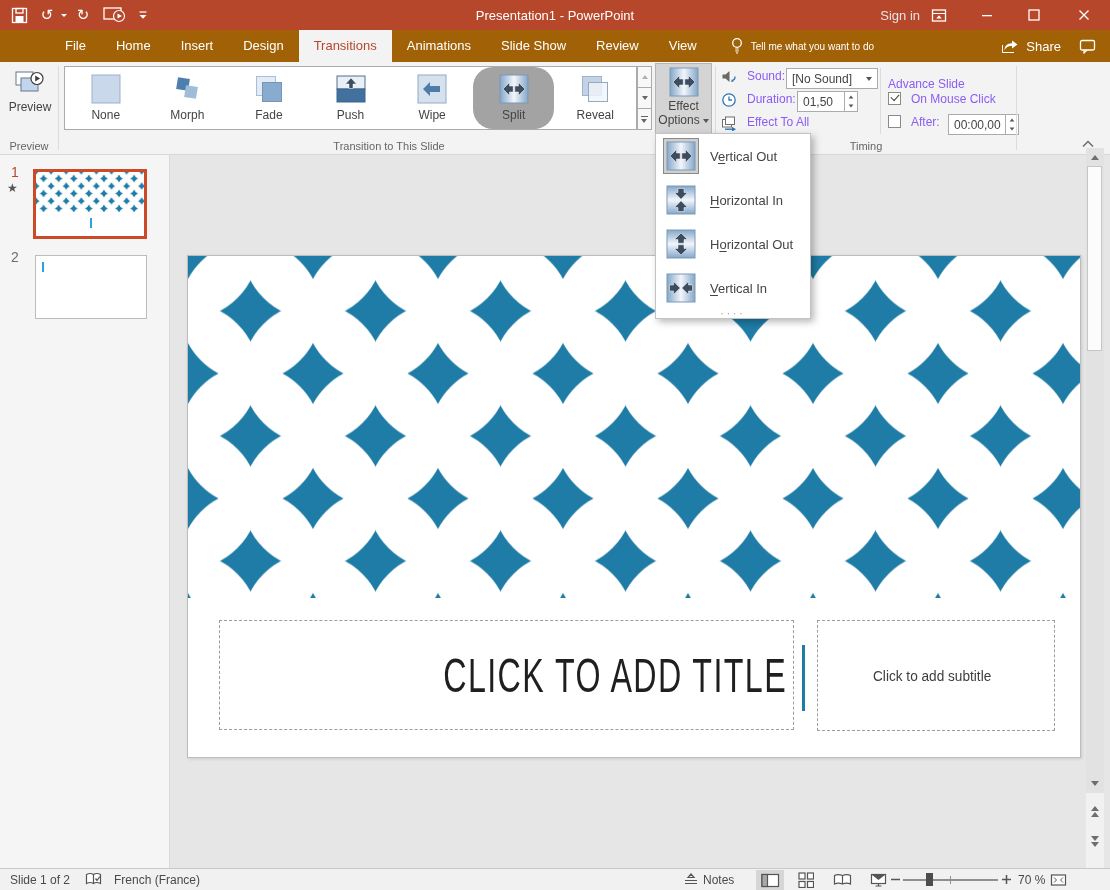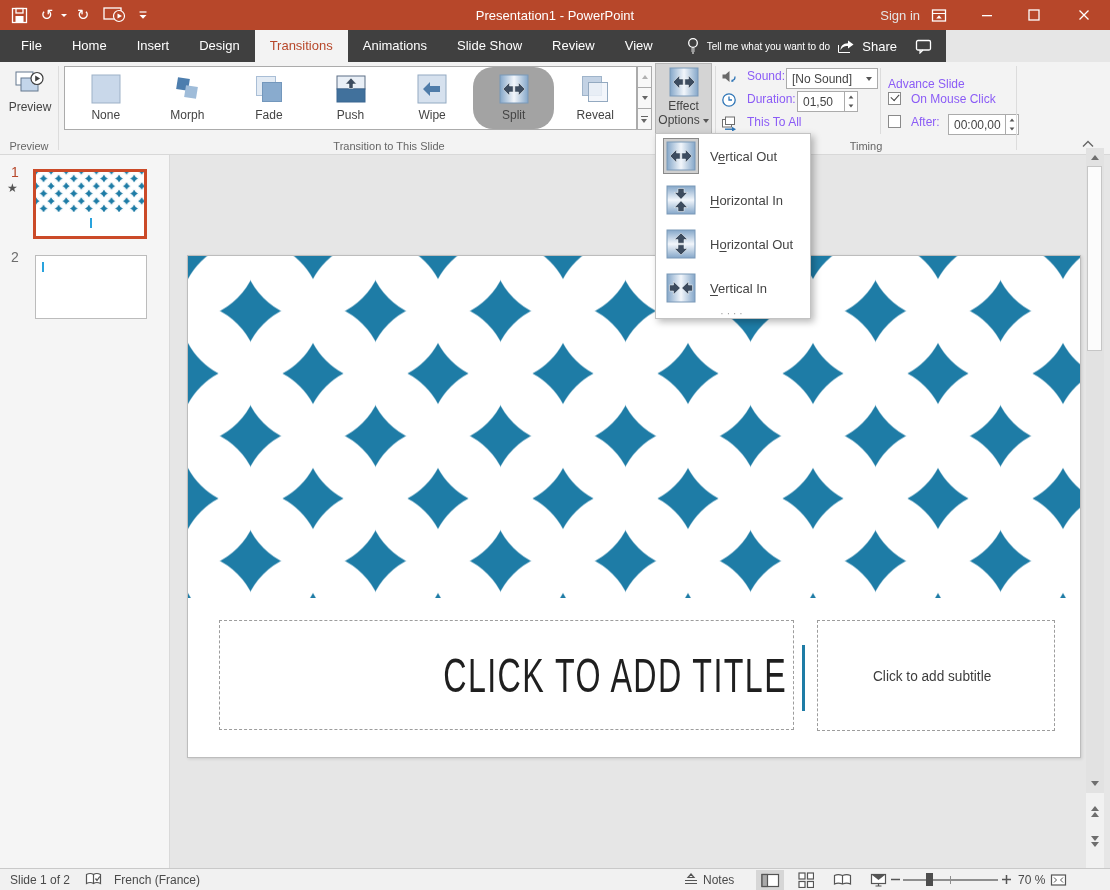--- a/index.html
+++ b/index.html
@@ -18,7 +18,7 @@
   .cap-btn { position:absolute; top:0; height:30px; width:42px; display:flex; align-items:center; justify-content:center; }
 
   
-  #tabrow { left:0; top:30px; width:946px; height:32px; background:#404040; display:flex; align-items:stretch; }
+  #tabrow { left:0; top:30px; width:1110px; height:32px; background:#a16207; display:flex; align-items:stretch;padding-left:44px; }
   #tabs-left { display:flex; margin-left:6px; }
   .tab { padding:0 15px; line-height:32px; font-size:13px; color:#fff; white-space:nowrap; }
   .tab.active { background:#f3f3f3; color:#b7472a; }

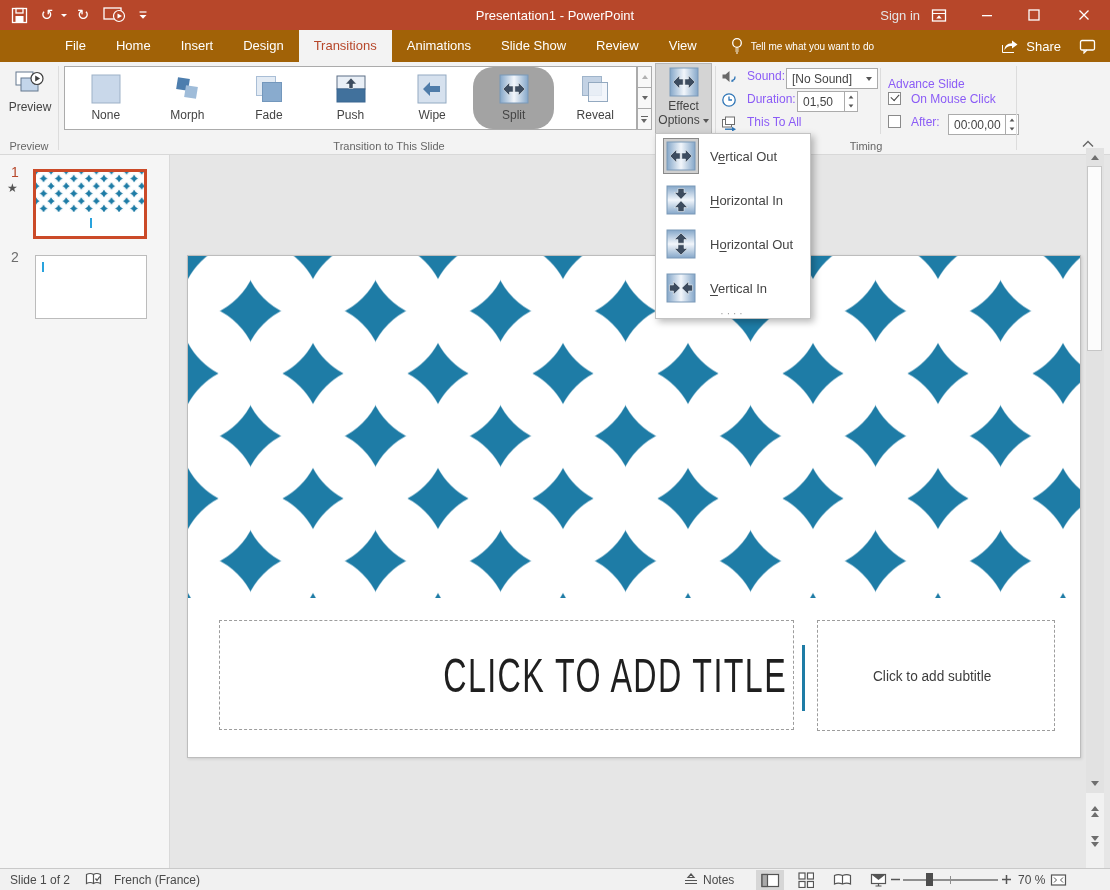--- a/index.html
+++ b/index.html
@@ -379,7 +379,7 @@
           <polygon points="11,11.8 15,14.2 11,16.6" fill="#2e75b6"></polygon>
         </svg>
       </span>
-    <span>This To All</span>
+    <span>Effect To All</span>
   </div>
 
   <div class="vsep" style="left:880px;top:6px;height:66px"></div>

